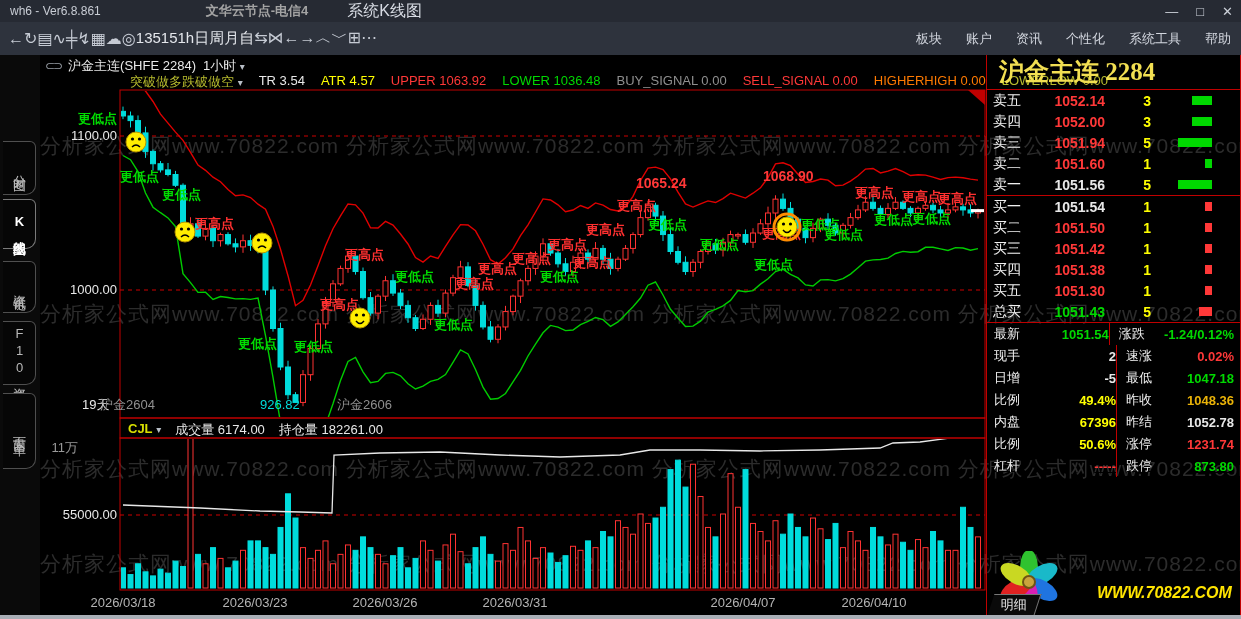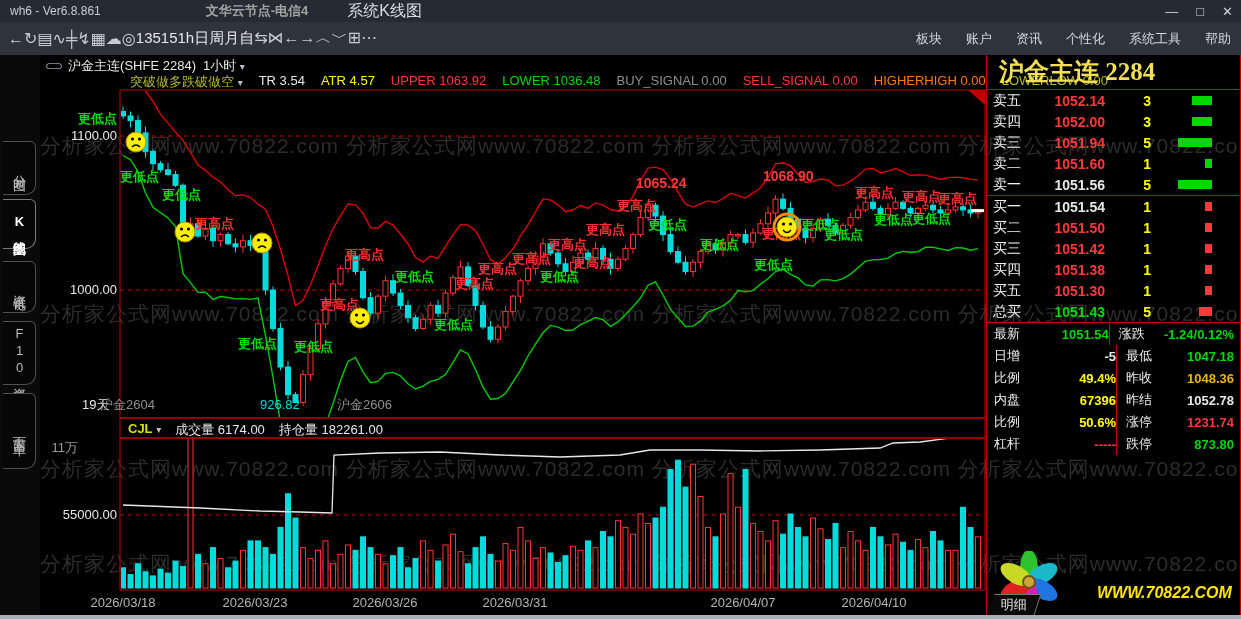--- a/index.html
+++ b/index.html
@@ -670,6 +670,12 @@
     <span class="sval2" style="color:#00d800">-1.24/0.12%</span>
         </div>
         <div class="srow">
+    <span class="slab">现手</span>
+          <span class="sval" style="color:#e8e8e8">2</span>
+    <span class="slab2">速涨</span>
+    <span class="sval2" style="color:#ff3838">0.02%</span>
+        </div>
+        <div class="srow">
     <span class="slab">日增</span>
           <span class="sval" style="color:#e8e8e8">-5</span>
     <span class="slab2">最低</span>

